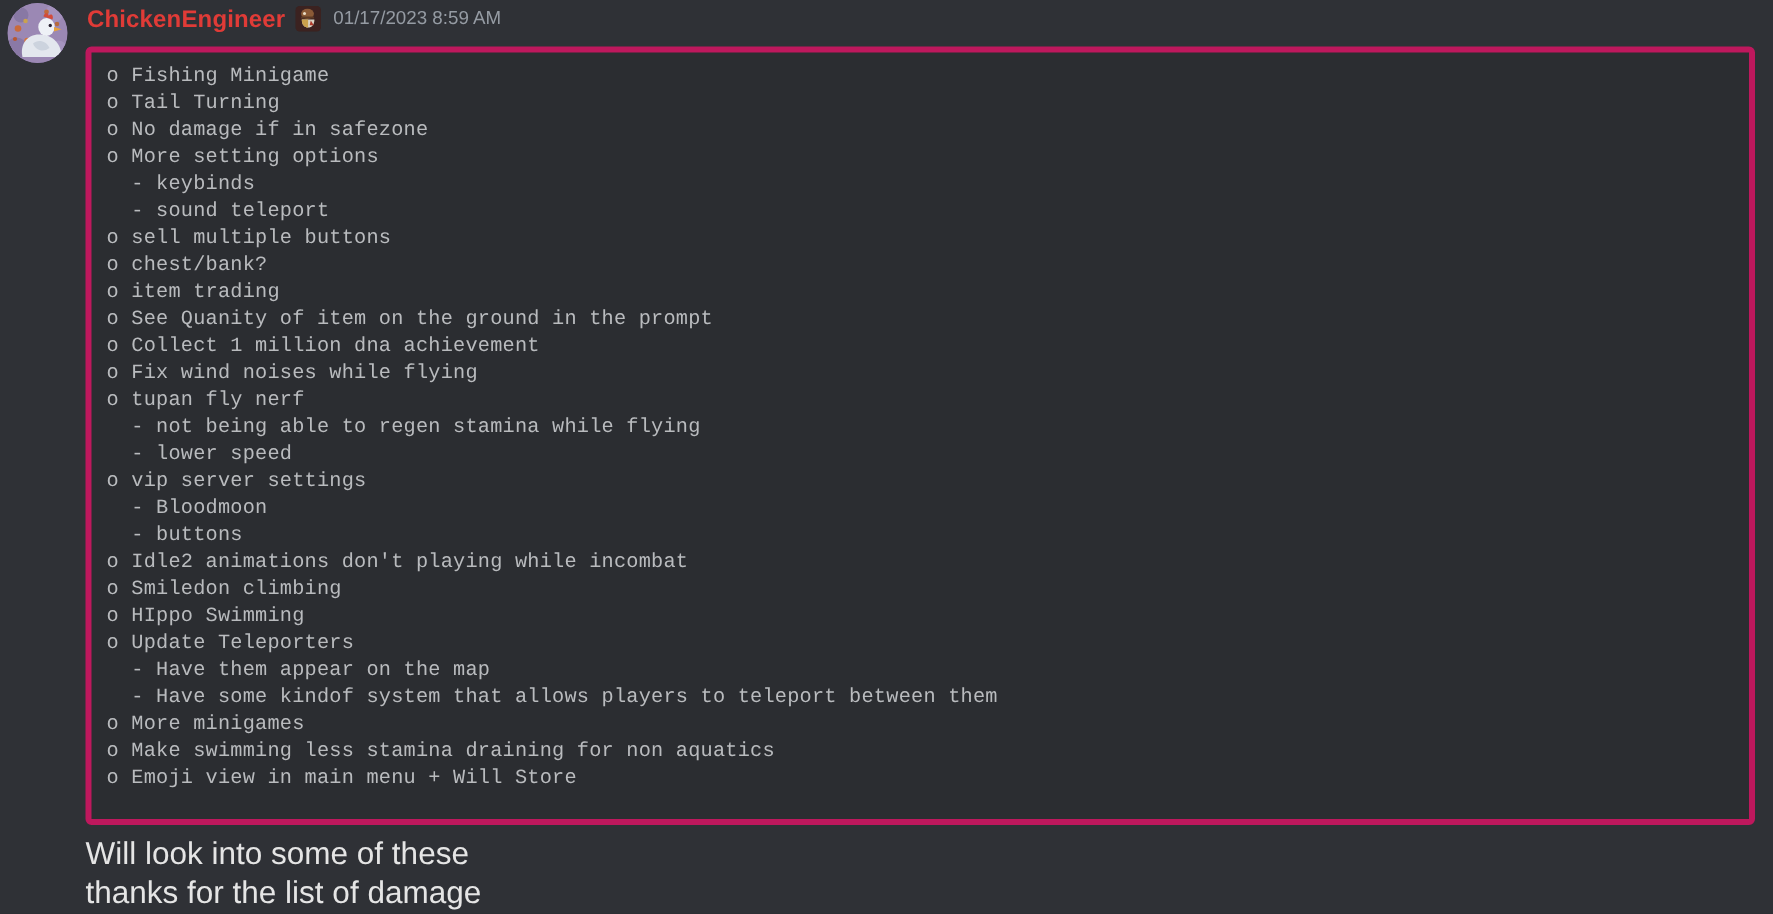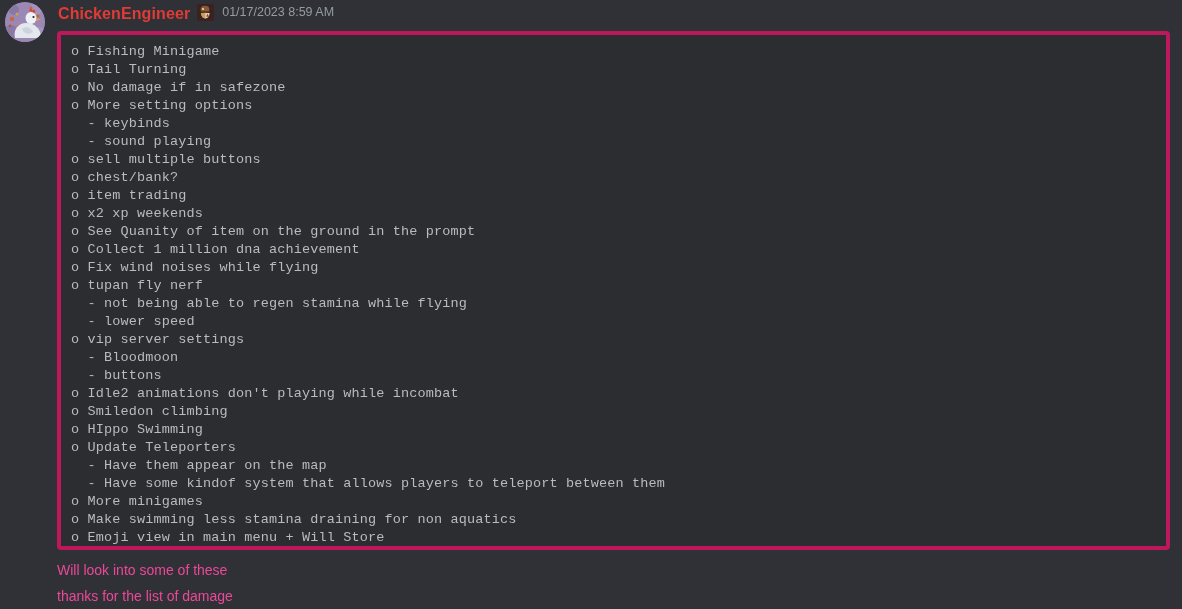--- a/index.html
+++ b/index.html
@@ -163,7 +163,7 @@
         <div class="code-line">o No damage if in safezone</div>
         <div class="code-line">o More setting options</div>
         <div class="code-line">  - keybinds</div>
-        <div class="code-line">  - sound playing</div>
+        <div class="code-line">  - sound teleport</div>
         <div class="code-line">o sell multiple buttons</div>
         <div class="code-line">o chest/bank?</div>
         <div class="code-line">o item trading</div>

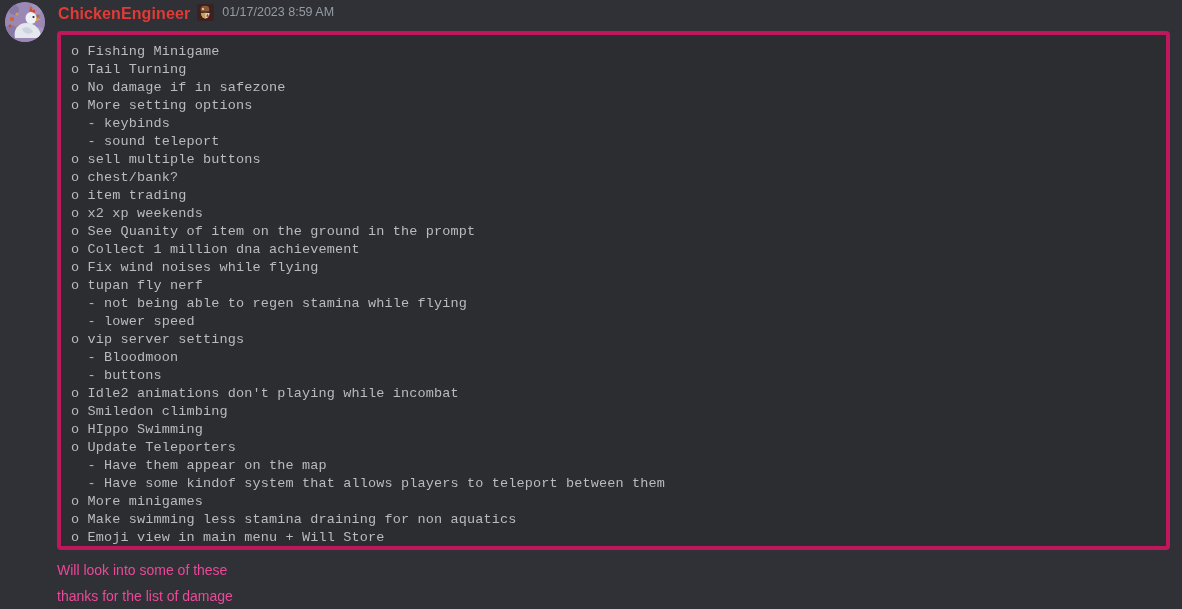--- a/index.html
+++ b/index.html
@@ -167,7 +167,6 @@
         <div class="code-line">o sell multiple buttons</div>
         <div class="code-line">o chest/bank?</div>
         <div class="code-line">o item trading</div>
-        <div class="code-line">o x2 xp weekends</div>
         <div class="code-line">o See Quanity of item on the ground in the prompt</div>
         <div class="code-line">o Collect 1 million dna achievement</div>
         <div class="code-line">o Fix wind noises while flying</div>

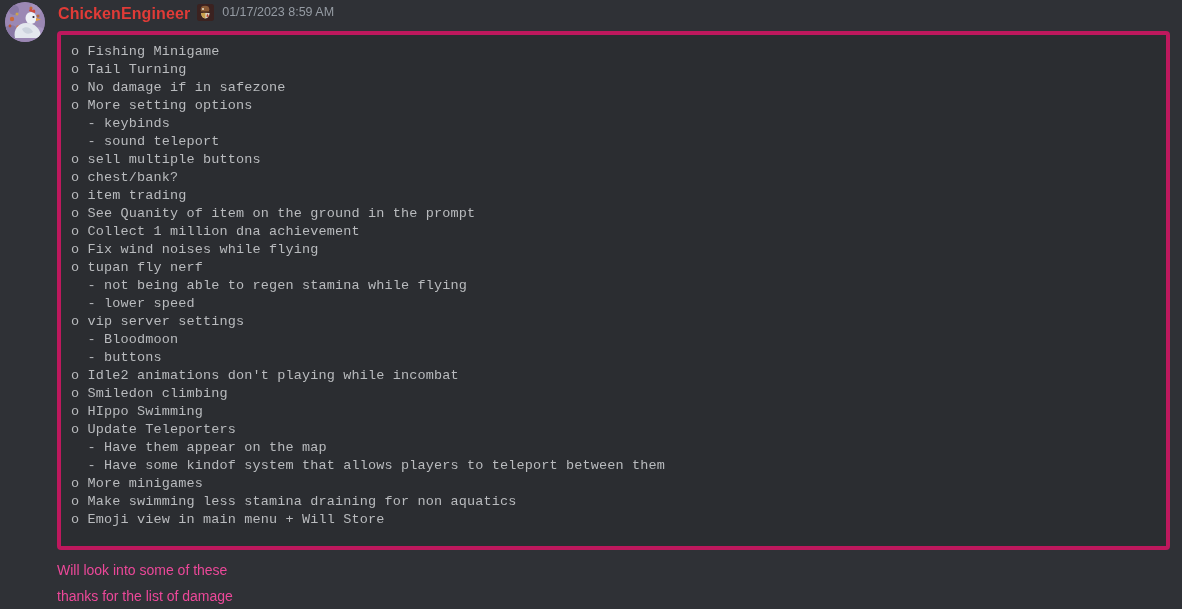--- a/index.html
+++ b/index.html
@@ -100,8 +100,8 @@
     width: 1100px;
   }
   .reply-line {
-    color: #ec4899;
-    font-size: 14px;
+    color: #e5e5e5;
+    font-size: 21px;
     line-height: 26px;
     white-space: pre-wrap;
   }

